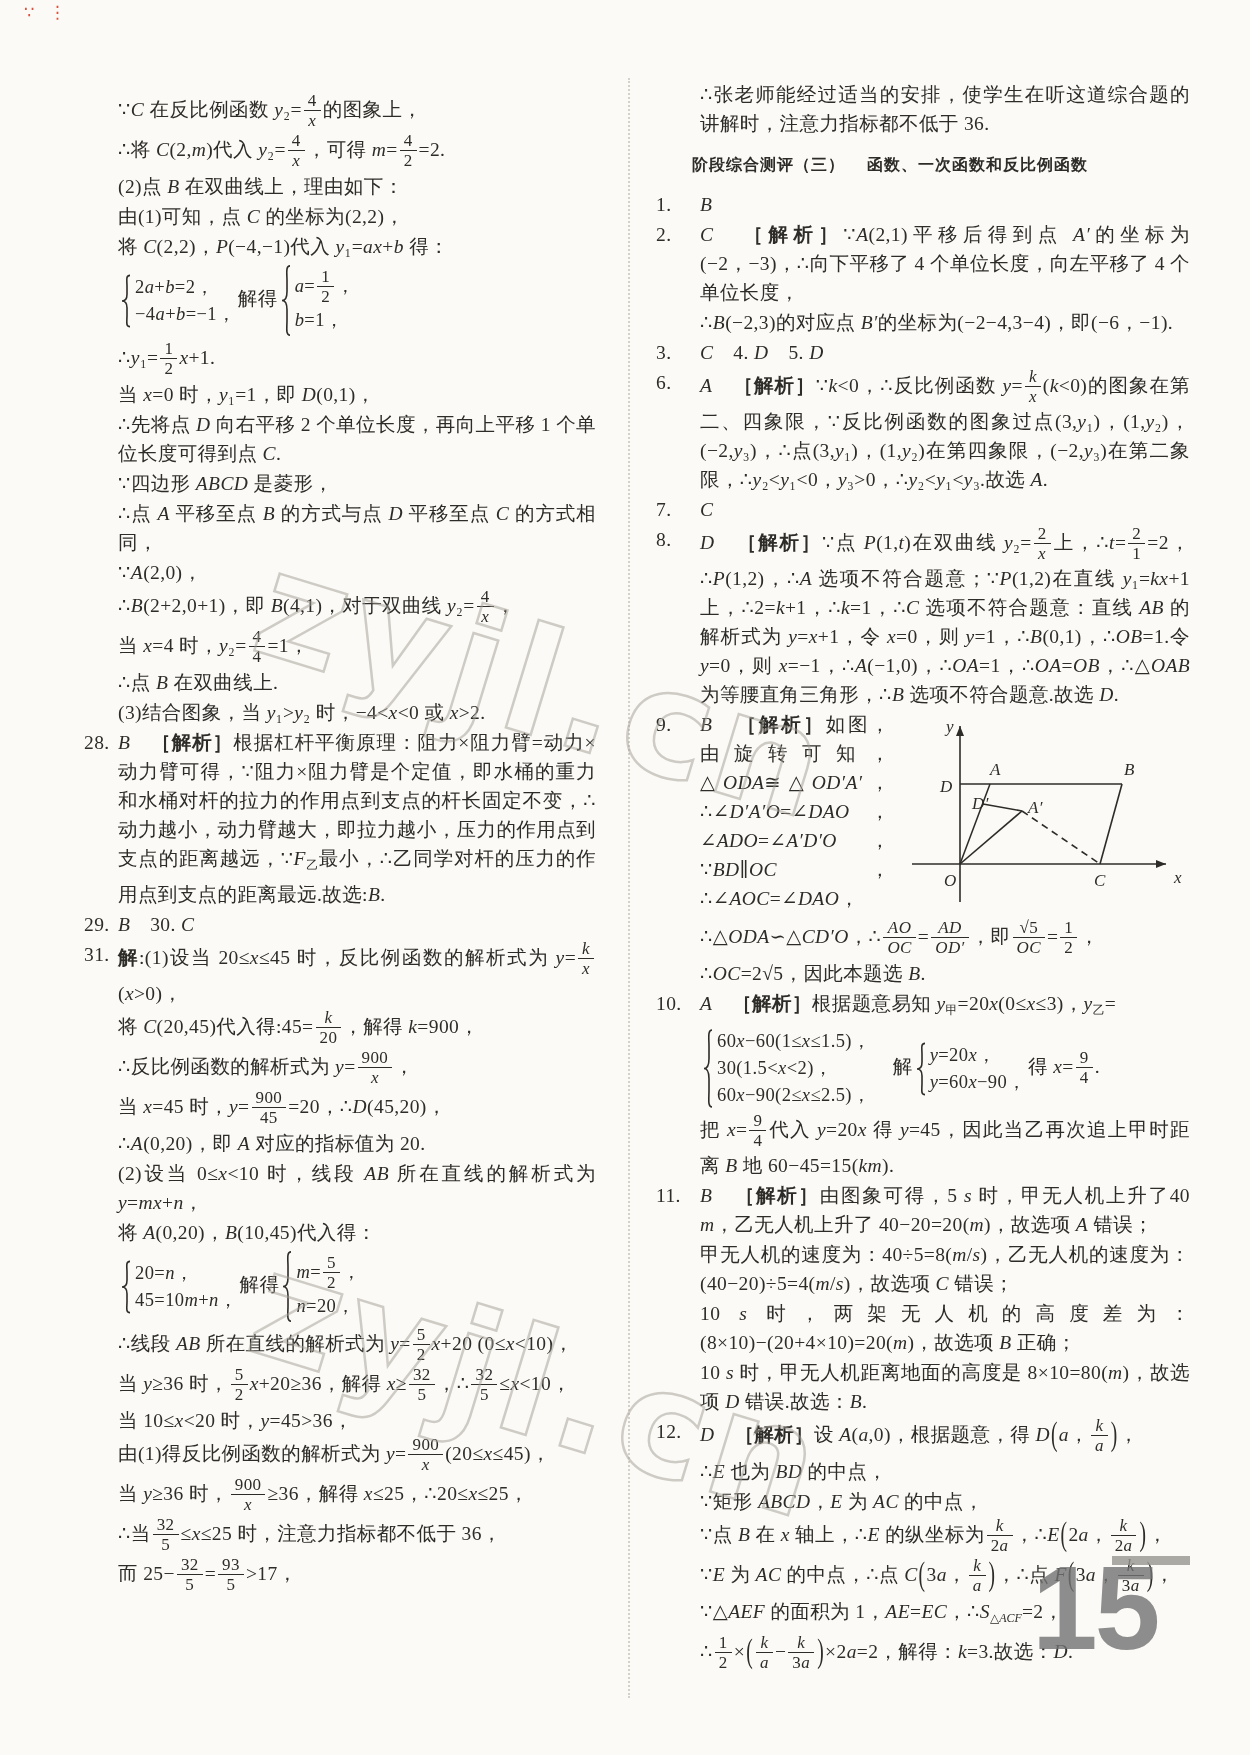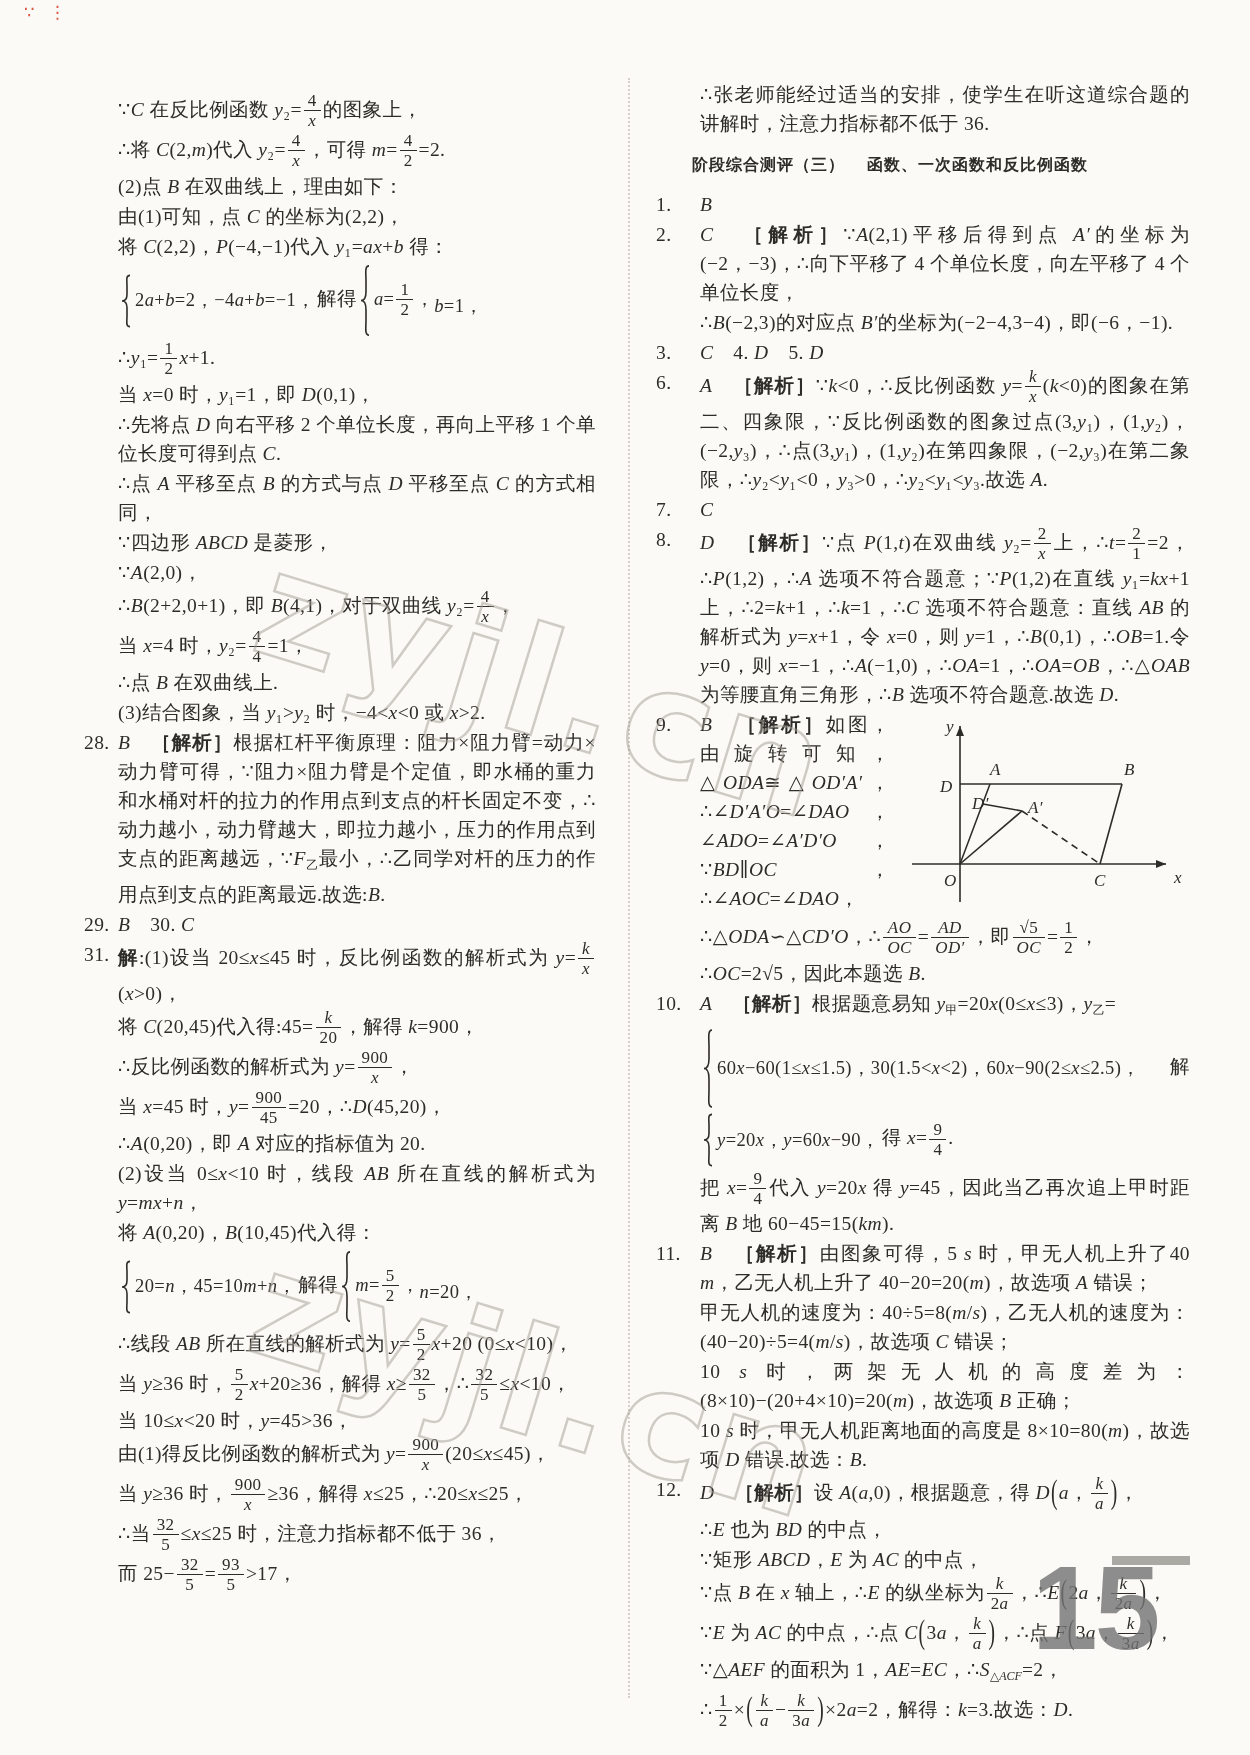--- a/index.html
+++ b/index.html
@@ -27,7 +27,7 @@
   .fr-d{padding:0 4px;border-top:1.3px solid #2e2c29;}
   sub.sb{font-size:12px;vertical-align:-4px;letter-spacing:0;}
   .cases{display:inline-flex;align-items:center;vertical-align:middle;margin:2px 2px;}
-  .cases .rows{display:flex;flex-direction:row;justify-content:center;align-items:flex-end;}
+  .cases .rows{display:flex;flex-direction:column;justify-content:center;}
   .cases .rows .row{line-height:27px;text-align:left;font-size:18.5px;}
   .brace-svg{margin-right:3px;}
   .bp{display:inline-block;transform:scaleY(1.75);margin:0 1px;position:relative;top:-1px;}

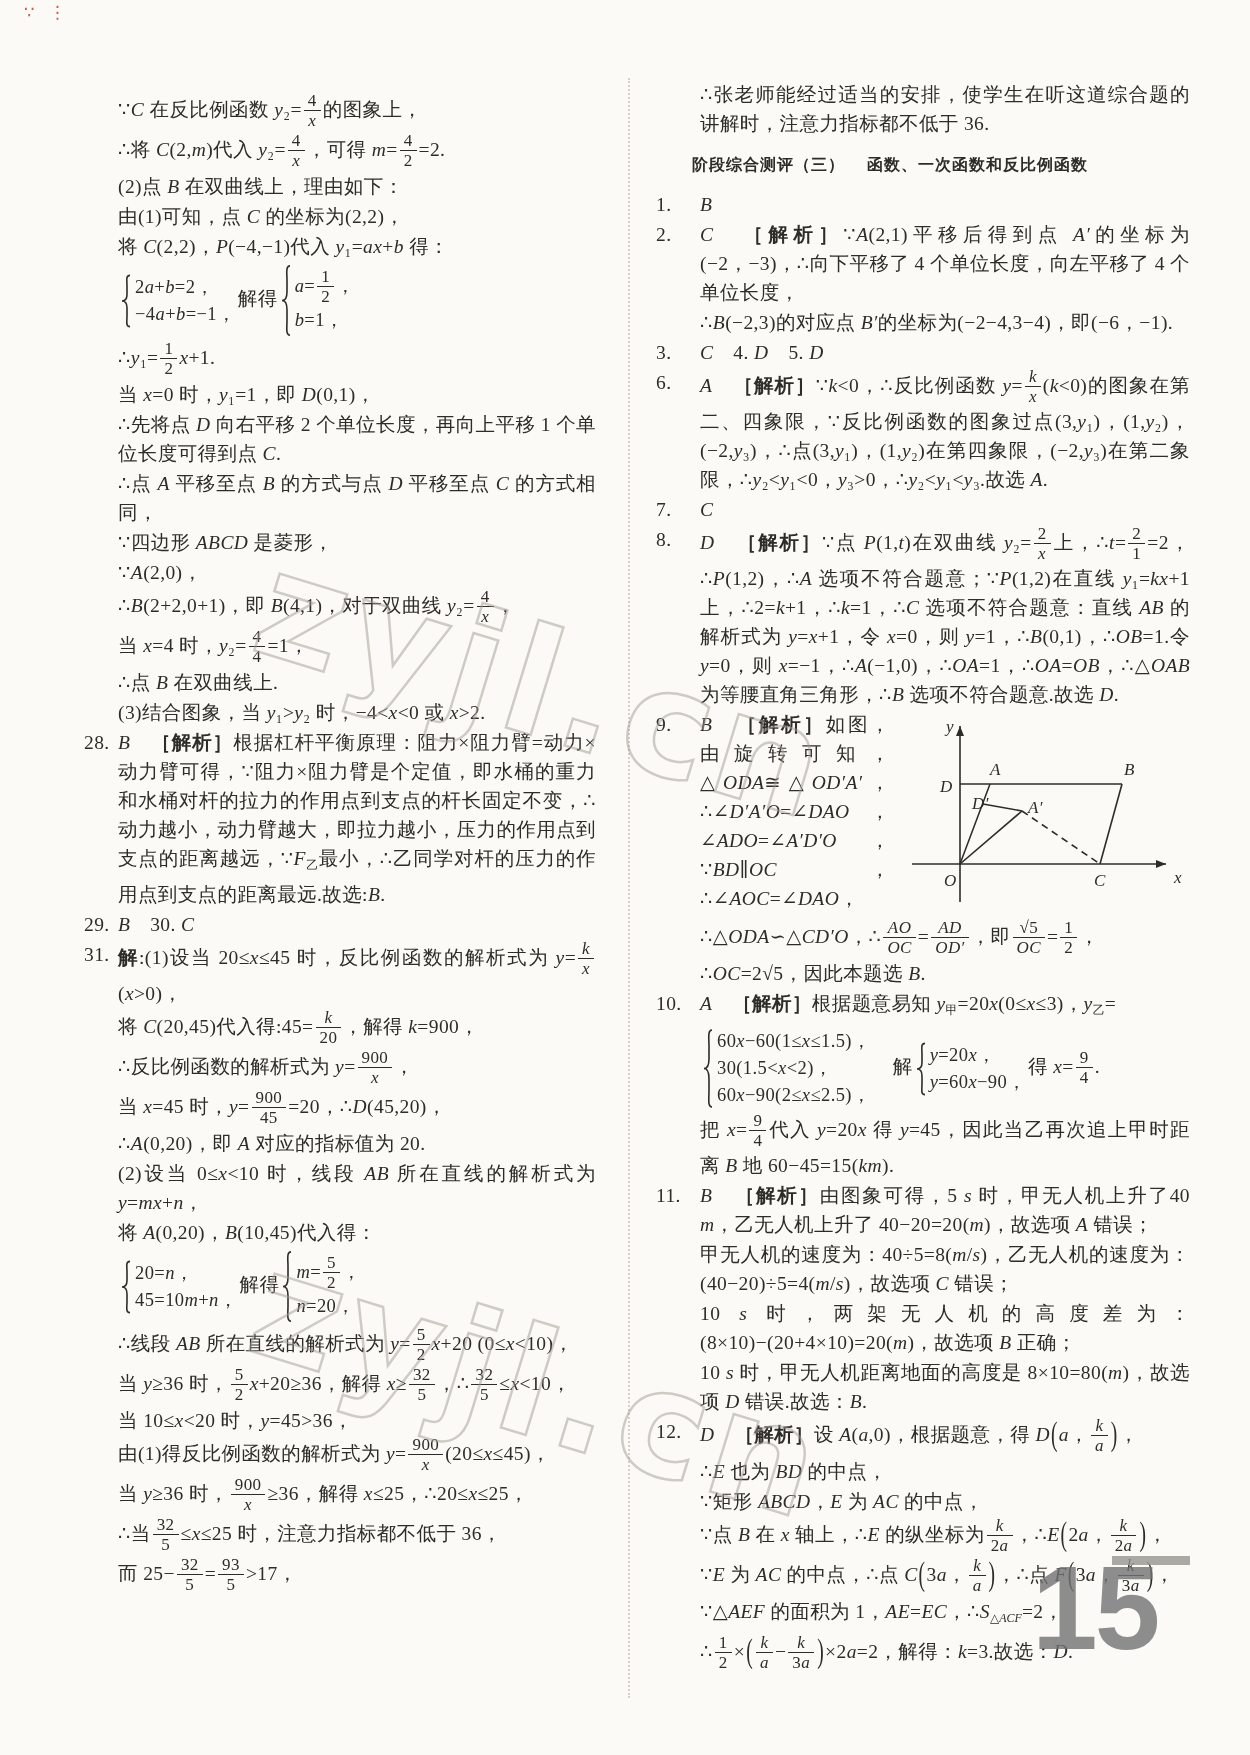--- a/index.html
+++ b/index.html
@@ -98,8 +98,8 @@
       </span><i>x</i>+1.</div>
     <div class="para">当 <i>x</i>=0 时，<i>y</i>₁=1，即 <i>D</i>(0,1)，</div>
     <div class="para">∴先将点 <i>D</i> 向右平移 2 个单位长度，再向上平移 1 个单位长度可得到点 <i>C</i>.</div>
+    <div class="para">∵四边形 <i>ABCD</i> 是菱形，</div>
     <div class="para">∴点 <i>A</i> 平移至点 <i>B</i> 的方式与点 <i>D</i> 平移至点 <i>C</i> 的方式相同，</div>
-    <div class="para">∵四边形 <i>ABCD</i> 是菱形，</div>
     <div class="para">∵<i>A</i>(2,0)，</div>
     <div class="para">∴<i>B</i>(2+2,0+1)，即 <i>B</i>(4,1)，对于双曲线 <i>y</i>₂=<span class="frac">
         <span class="fr-n">4</span>

